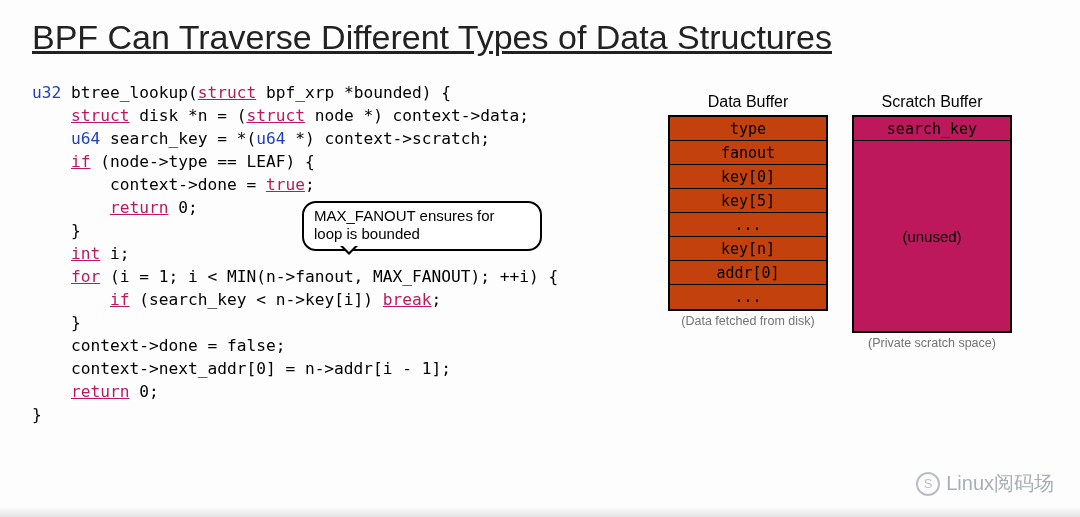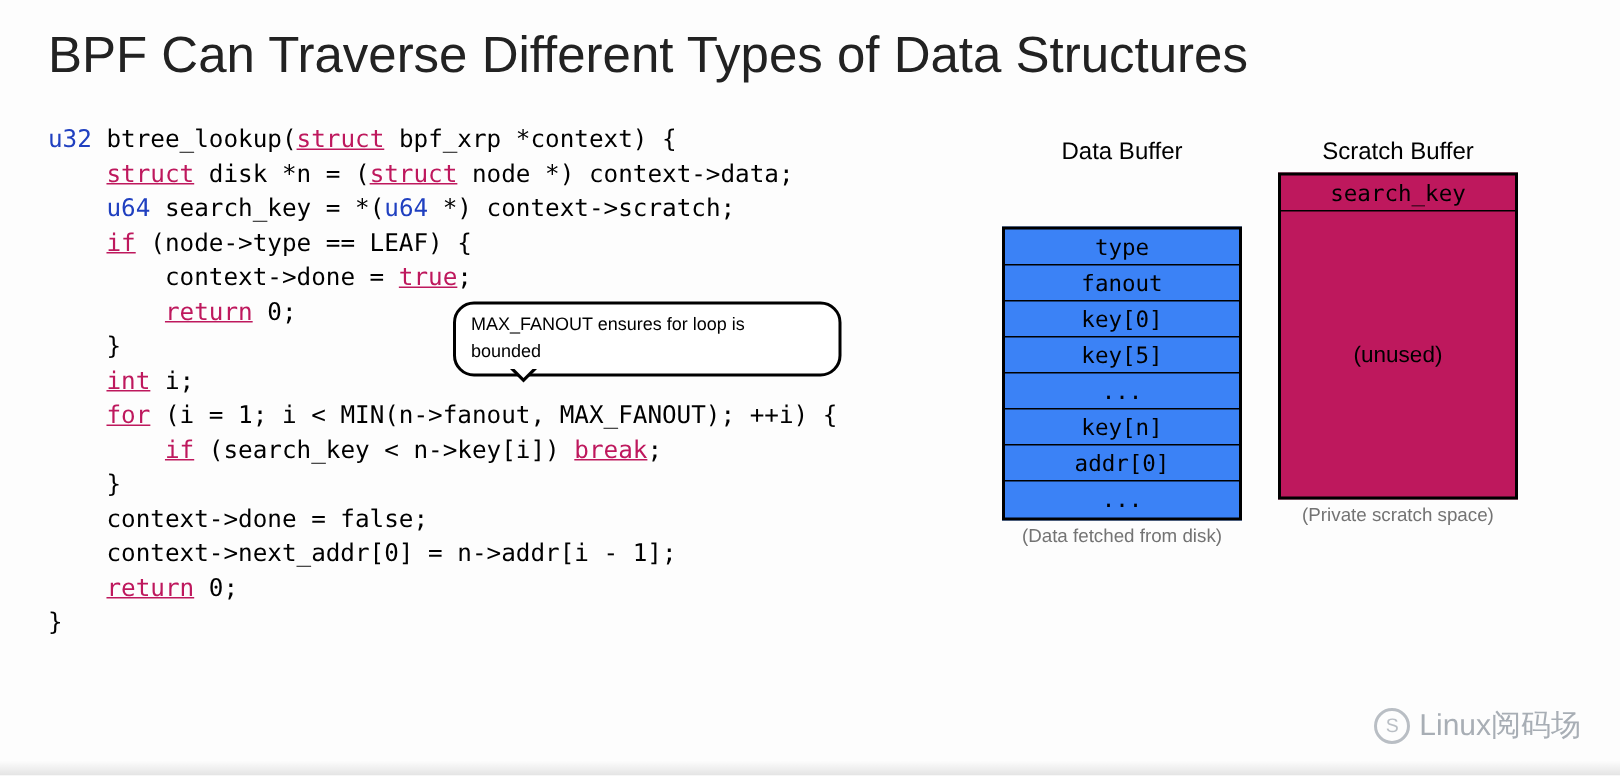--- a/index.html
+++ b/index.html
@@ -25,6 +25,7 @@
     margin: 0 0 24px 0;
     color: #222;
     letter-spacing: 0px;
+    text-decoration: underline;
   }
   .content {
     display: flex;

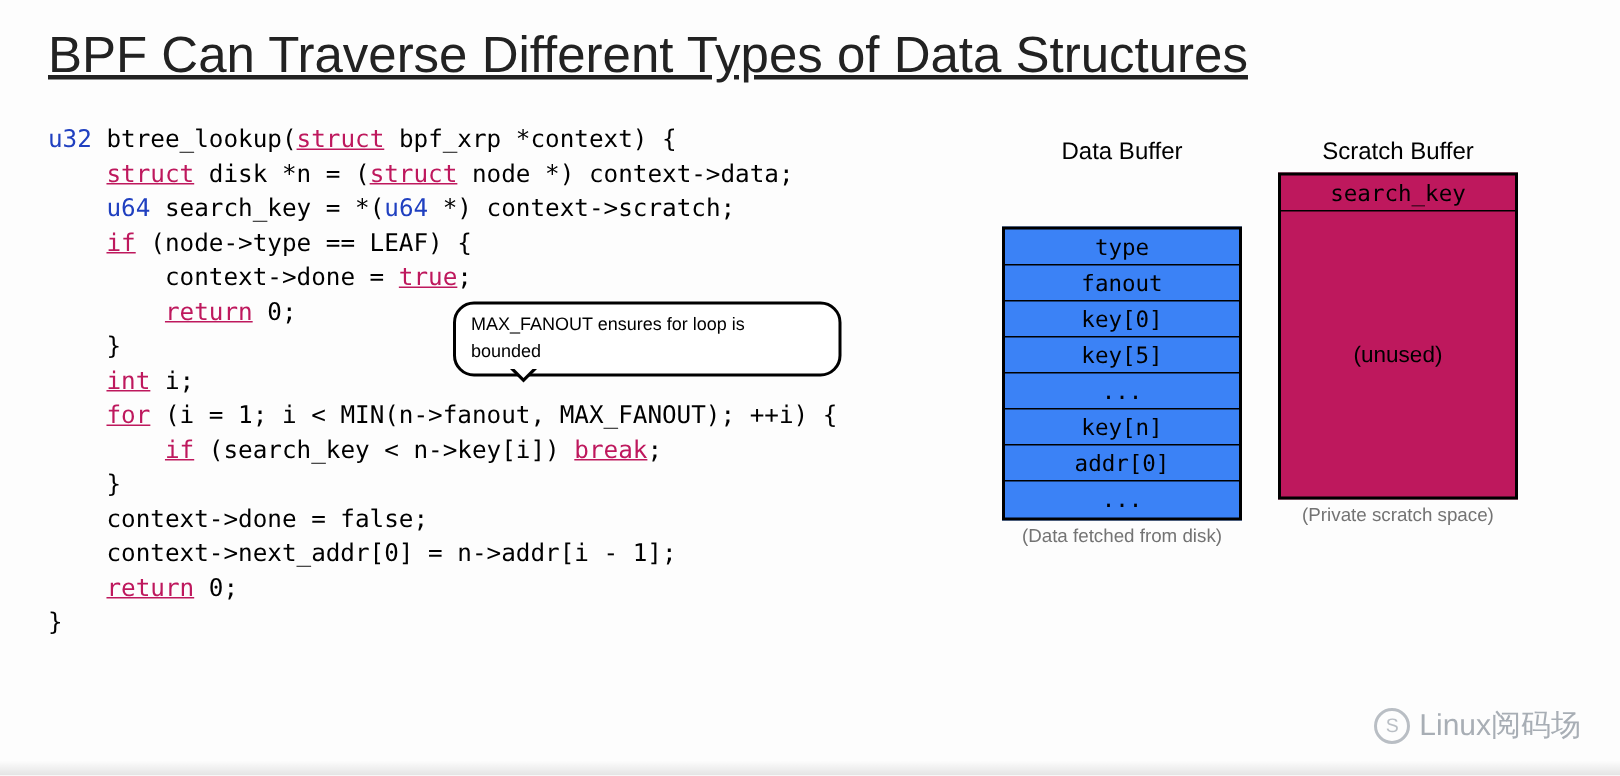--- a/index.html
+++ b/index.html
@@ -167,7 +167,7 @@
   <div class="content">
 
     <div class="code-col">
-<pre><span class="type">u32</span><span> btree_lookup(</span><span class="kw">struct</span><span> bpf_xrp *context) {</span>
+<pre><span class="type">u32</span><span> btree_lookup(</span><span class="kw">struct</span><span> bpf_xrp *bounded) {</span>
     <span class="kw">struct</span><span> disk *n = (</span><span class="kw">struct</span><span> node *) context-&gt;data;</span>
     <span class="type">u64</span><span> search_key = *(</span><span class="type">u64</span><span> *) context-&gt;scratch;</span>
     <span class="kw">if</span><span> (node-&gt;type == LEAF) {</span>

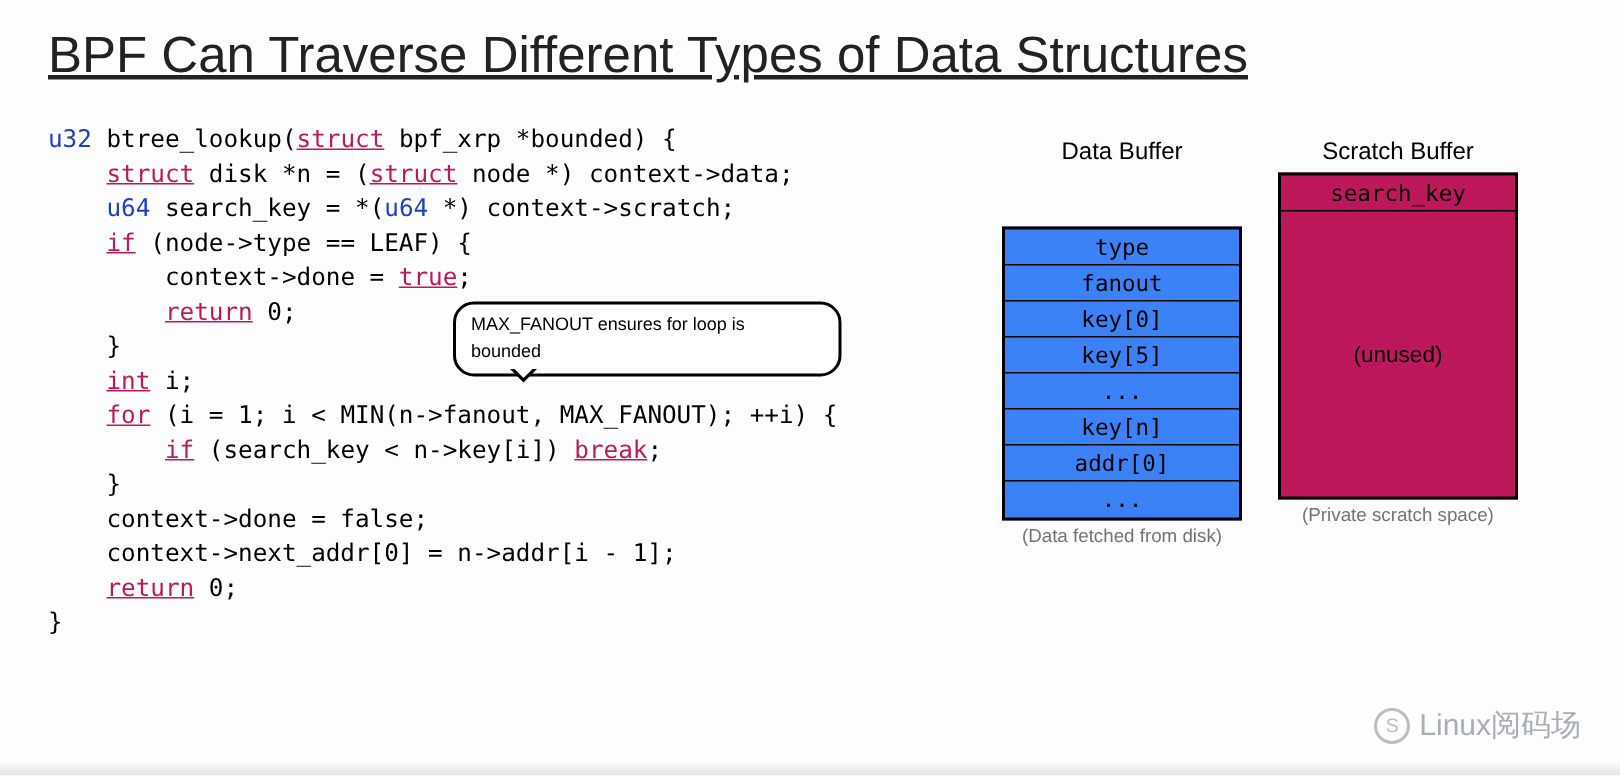--- a/index.html
+++ b/index.html
@@ -102,7 +102,7 @@
     font-family: 'Menlo','Andale Mono','Consolas',monospace;
     font-size: 15px;
   }
-  .databox { background: #3b82f6; margin-top: 36px; }
+  .databox { background: #c2410c; }
   .scratchbox { background: #be185d; }
   .cell {
     border-bottom: 1.5px solid #000;

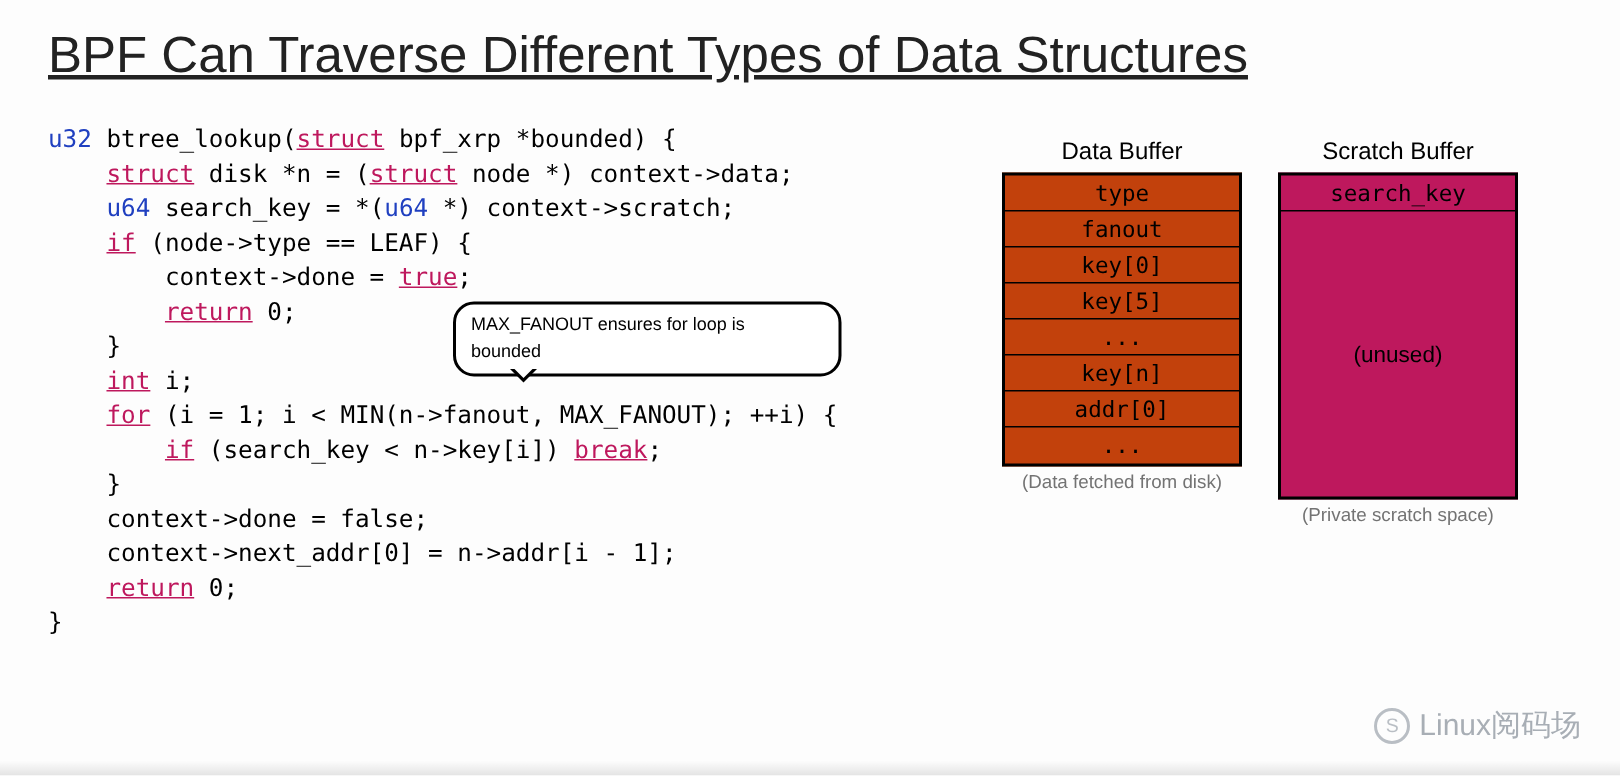--- a/index.html
+++ b/index.html
@@ -49,13 +49,13 @@
     position: absolute;
     top: 120px;
     left: 270px;
-    width: 259px;
+    width: 240px;
     padding: 4px 28px 6px 10px;
     border: 2px solid #000;
     border-radius: 14px;
     background: #fff;
     font-family: Arial, sans-serif;
-    font-size: 12px;
+    font-size: 15px;
     line-height: 18px;
   }
   .callout::after {

